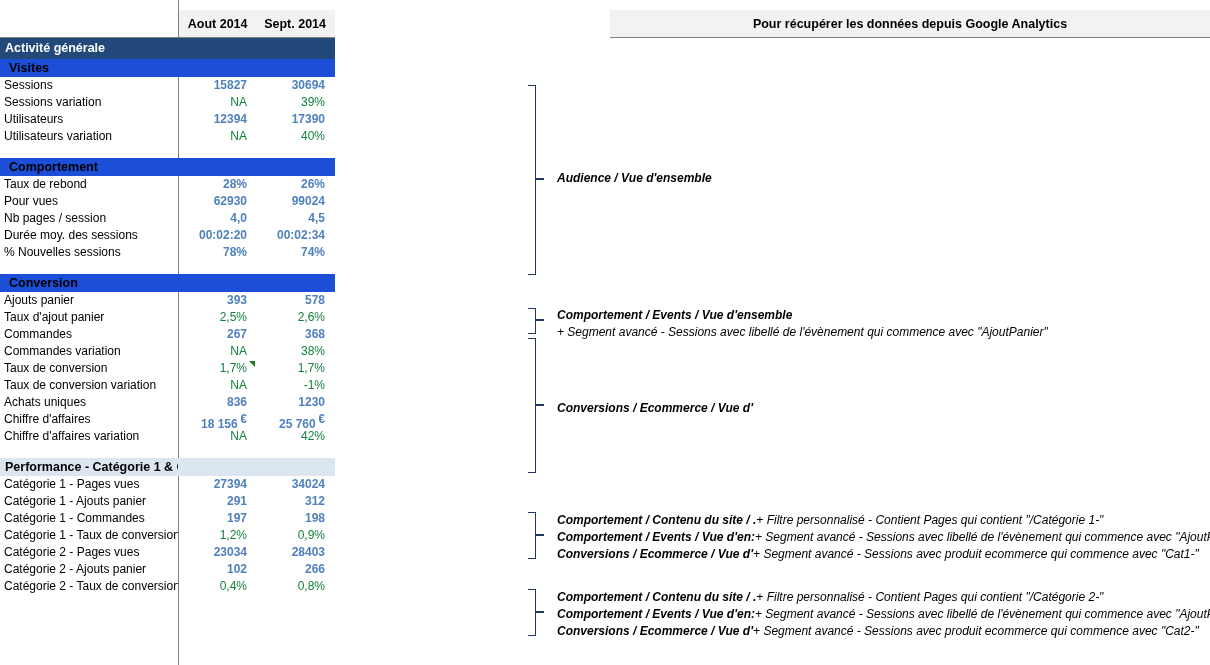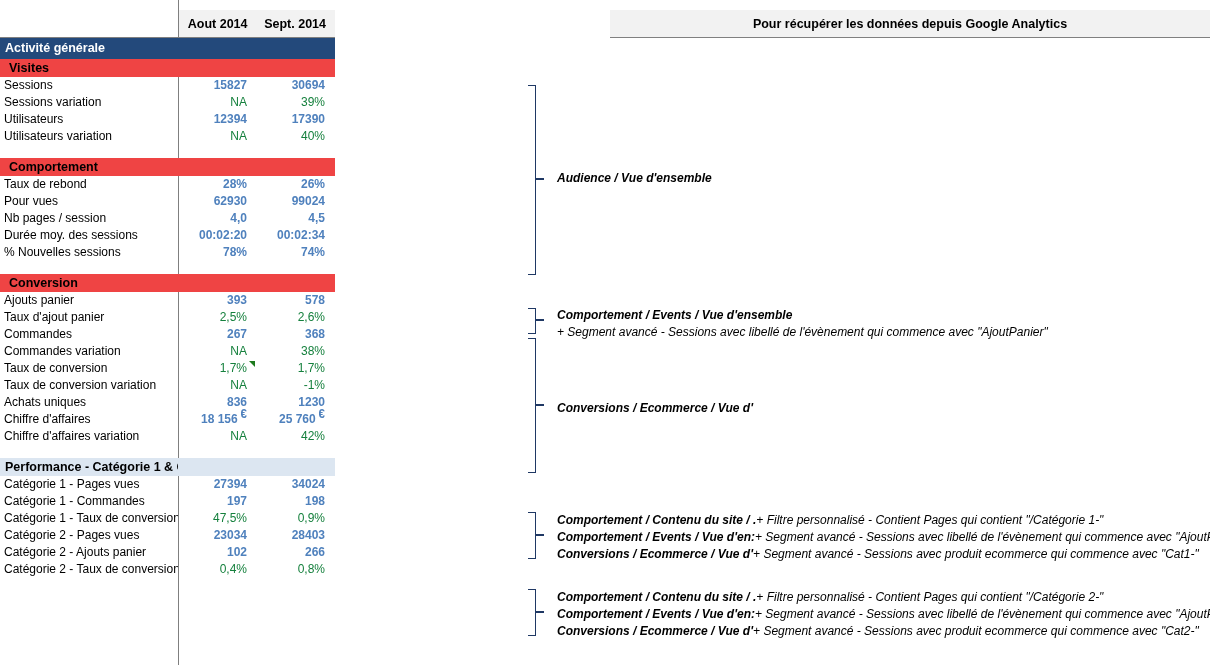--- a/index.html
+++ b/index.html
@@ -42,7 +42,7 @@
   .table{position:absolute;left:0px;top:38px;width:335px;}
   .vline{position:absolute;left:178px;top:0px;width:1px;height:665px;background:#7f7f7f;}
 
-  .row{position:relative;height:17px;display:flex;align-items:flex-end;}
+  .row{position:relative;height:17px;display:flex;align-items:flex-start;}
   .row .label{
     width:178px;box-sizing:border-box;padding-left:4px;
     white-space:nowrap;overflow:hidden;

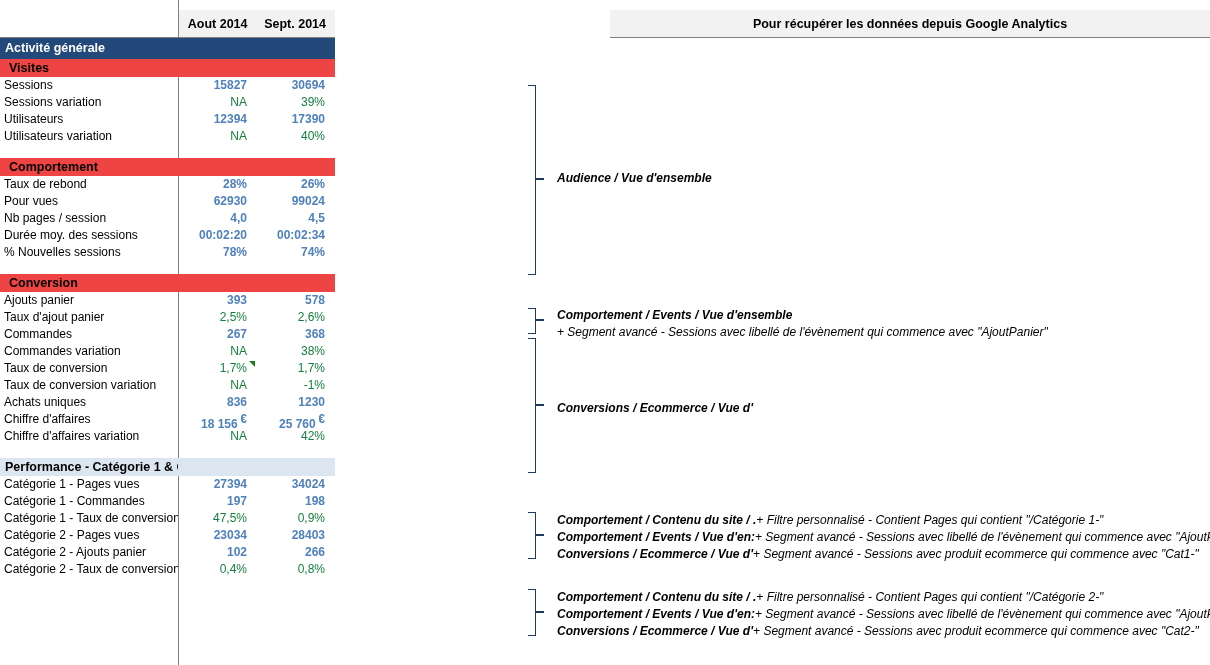--- a/index.html
+++ b/index.html
@@ -57,7 +57,7 @@
   .row.section-main .label{color:#ffffff;font-weight:bold;font-size:12.5px;padding-left:5px;line-height:21px;}
   .row.section-main .val{background:#23497b;}
 
-  .row.section-sub{height:18px;background:#ef4444;}
+  .row.section-sub{height:18px;background:#1d4ed8;}
   .row.section-sub .label{font-weight:bold;font-size:12.5px;padding-left:9px;line-height:18px;}
   .row.section-sub .val{background:#dce6f1;}
 

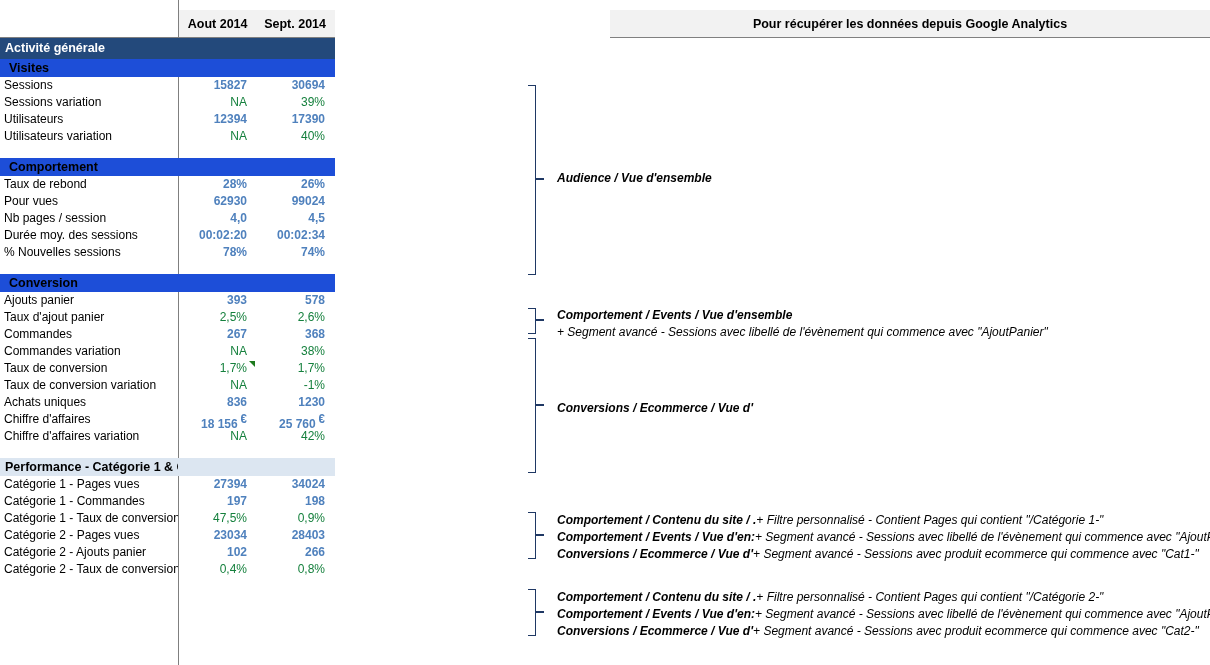--- a/index.html
+++ b/index.html
@@ -237,6 +237,11 @@
         <div class="val v-blue">34024</div>
       </div>
       <div class="row">
+        <div class="label">Catégorie 1 - Ajouts panier</div>
+        <div class="val v-blue">291</div>
+        <div class="val v-blue">312</div>
+      </div>
+      <div class="row">
         <div class="label">Catégorie 1 - Commandes</div>
         <div class="val v-blue">197</div>
         <div class="val v-blue">198</div>

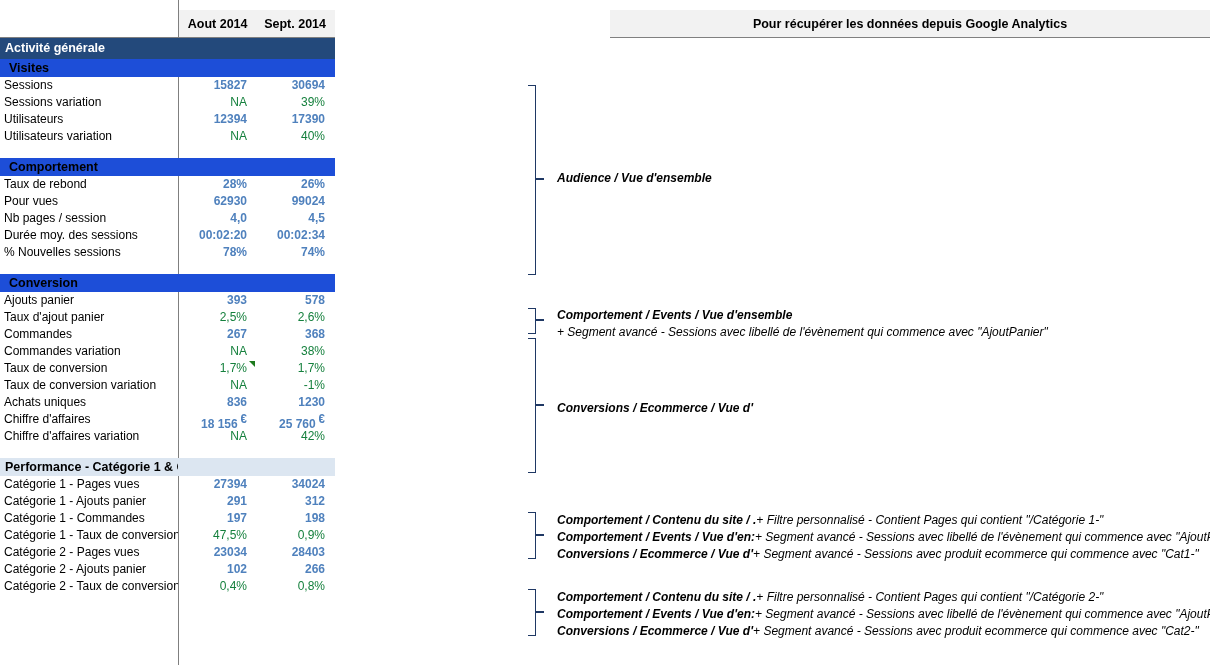--- a/index.html
+++ b/index.html
@@ -248,7 +248,7 @@
       </div>
       <div class="row">
         <div class="label">Catégorie 1 - Taux de conversion</div>
-        <div class="val v-black">47,5%</div>
+        <div class="val v-black">1,2%</div>
         <div class="val v-black">0,9%</div>
       </div>
       <div class="row">

